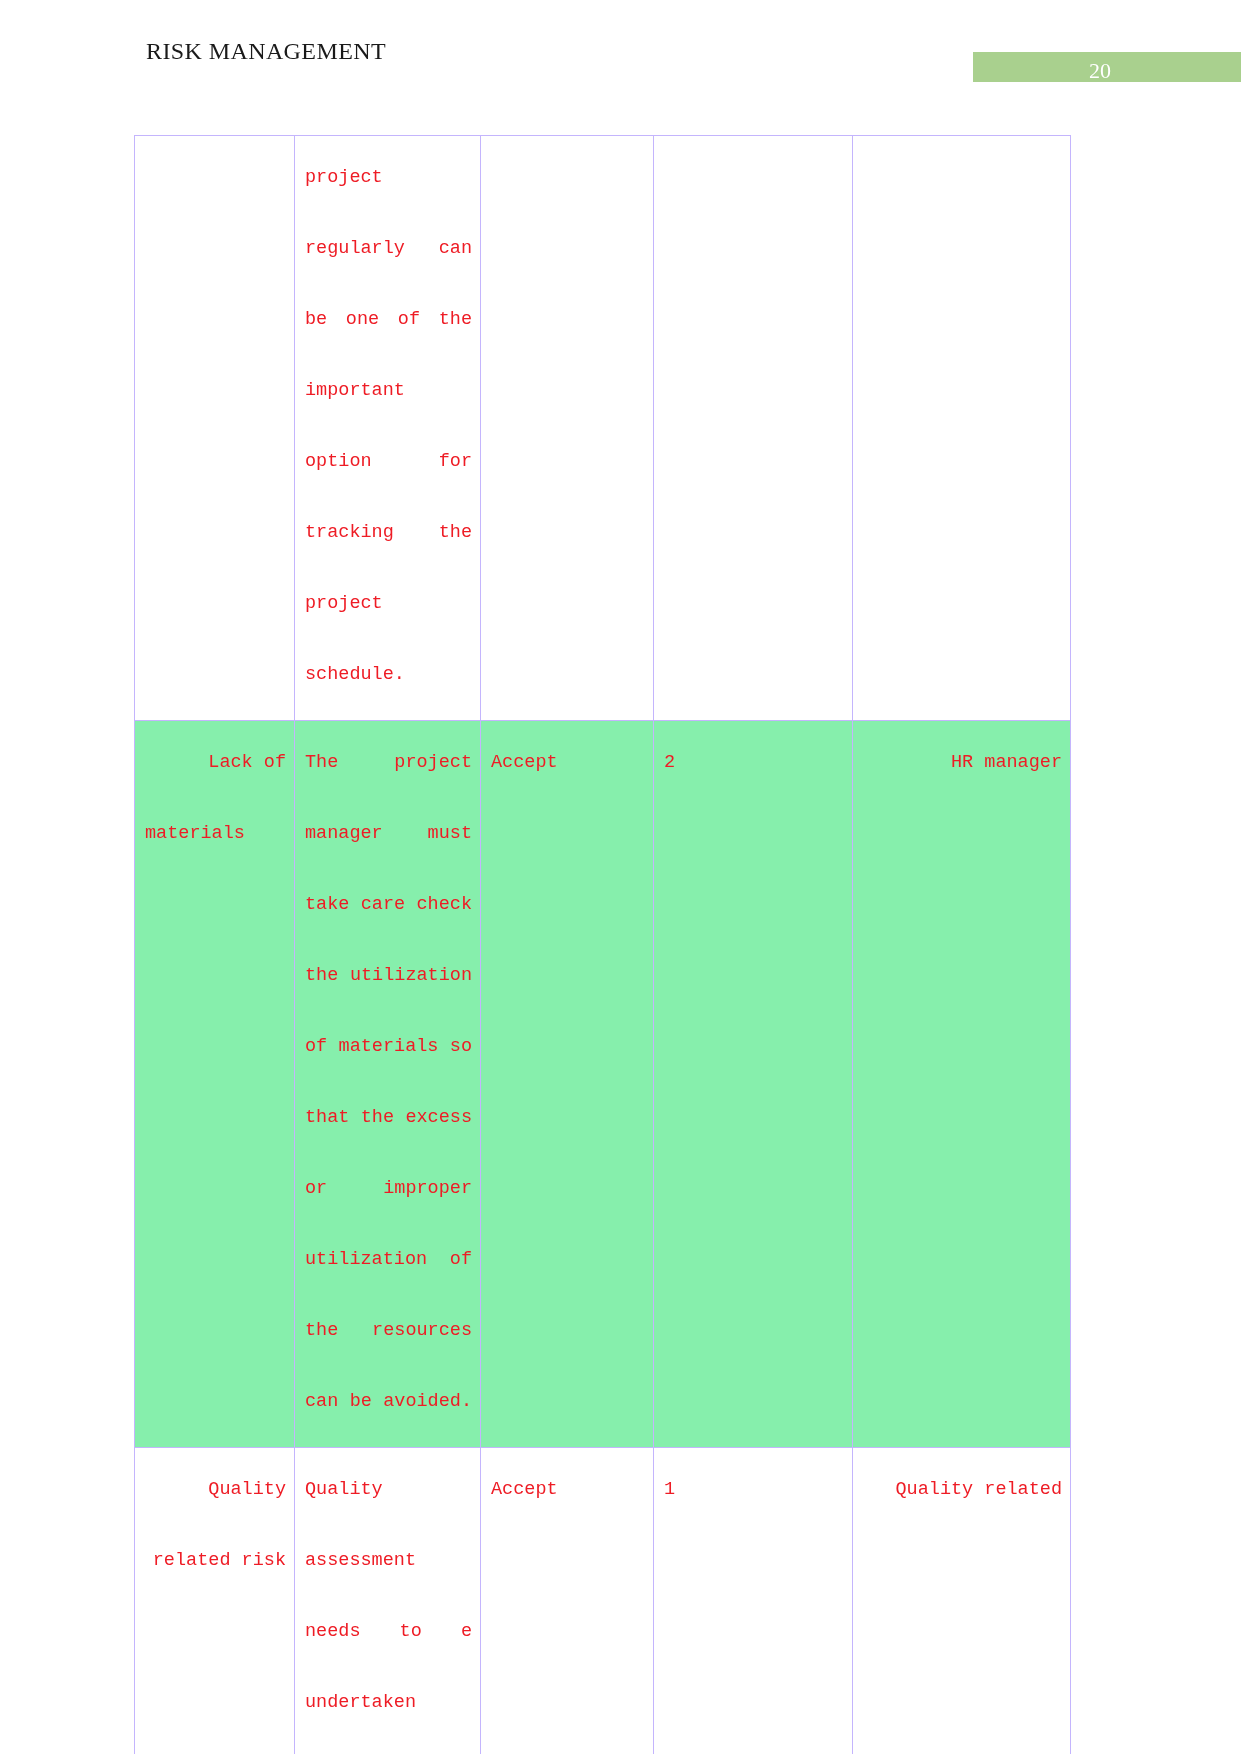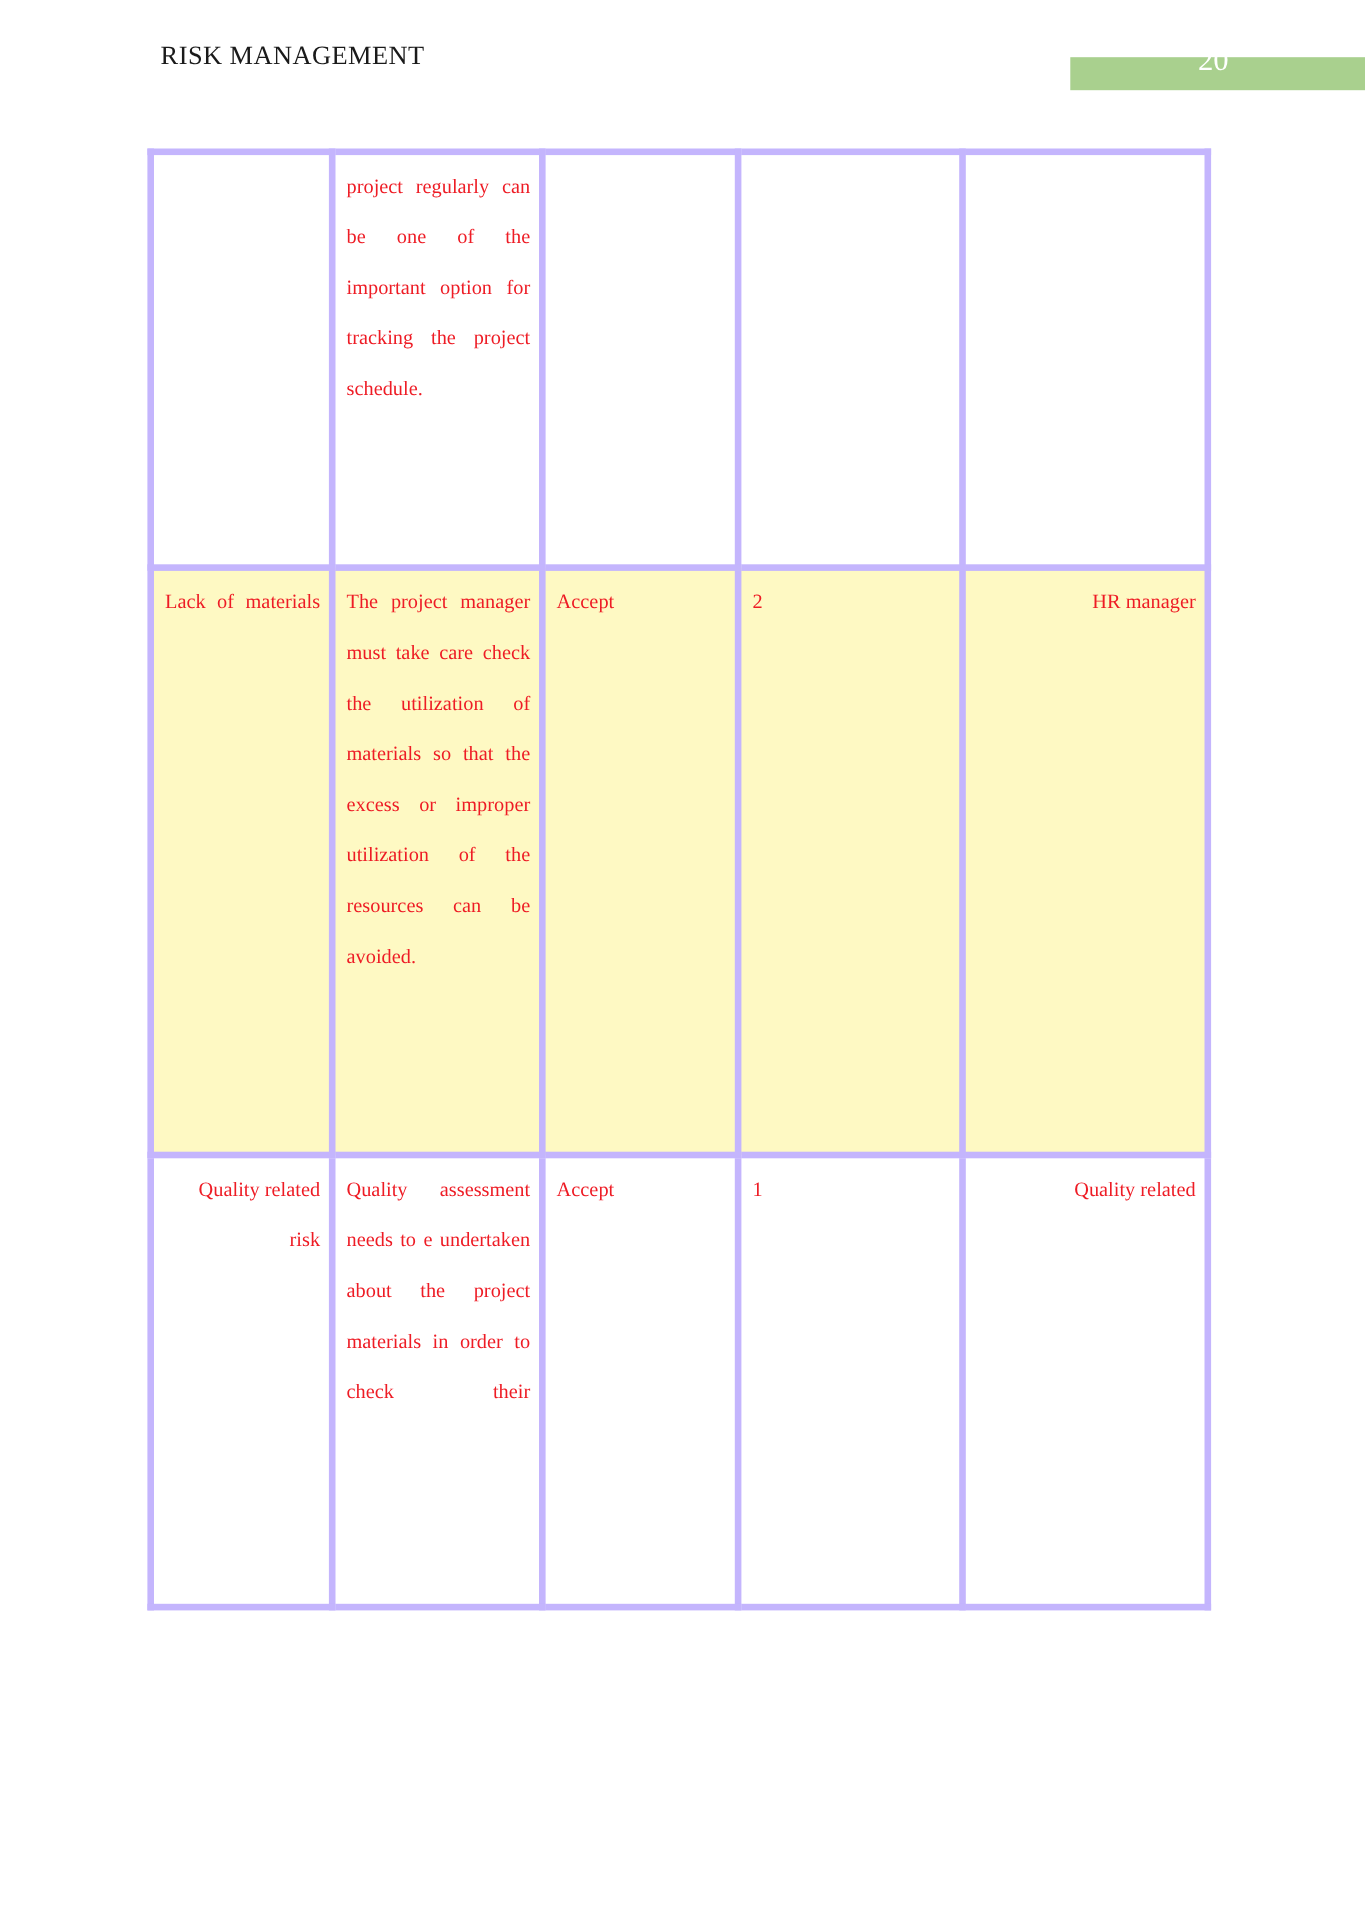--- a/index.html
+++ b/index.html
@@ -50,8 +50,8 @@
   .page-number-text {
     position: absolute;
     left: 1089px;
-    top: 43px;
-    font-size: 28px;
+    top: 58px;
+    font-size: 22px;
     color: #ffffff;
     line-height: 26px;
   }

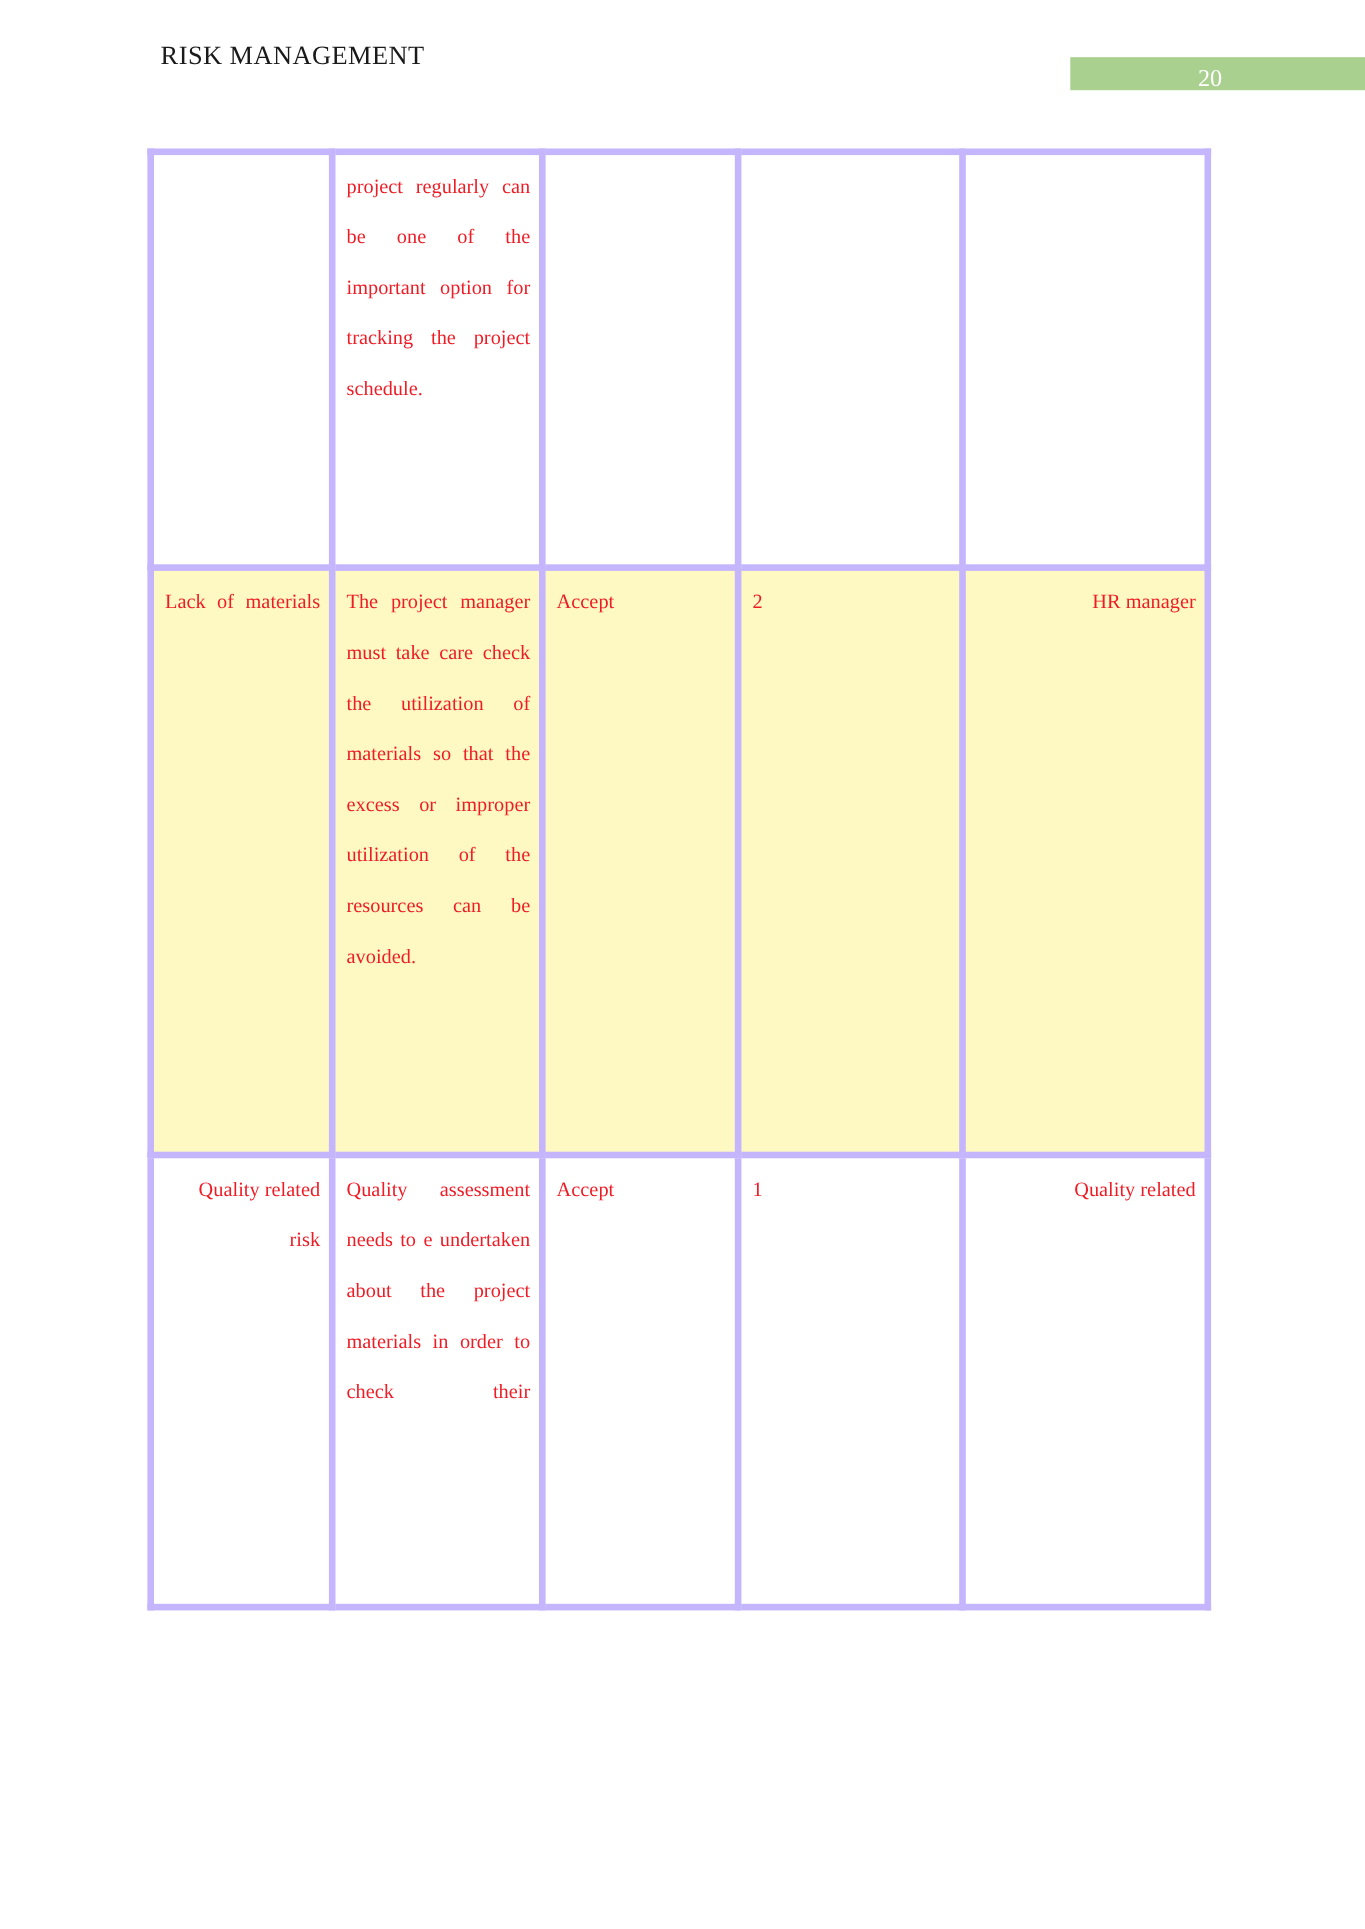--- a/index.html
+++ b/index.html
@@ -69,13 +69,13 @@
     width: 841px;
   }
   table.risk-table td {
-    border: 6px solid #c4b5fd;
+    border: 1px solid #c4b5fd;
     vertical-align: top;
     padding: 6px 8px 10px 10px;
     font-size: 18.5px;
-    line-height: 46px;
+    line-height: 71px;
     color: #ee1c25;
-    font-family: Liberation Serif, serif;
+    font-family: Liberation Mono, monospace;
   }
   td.c1 { width: 141px; text-align: right; }
   td.c2 { width: 167px; }

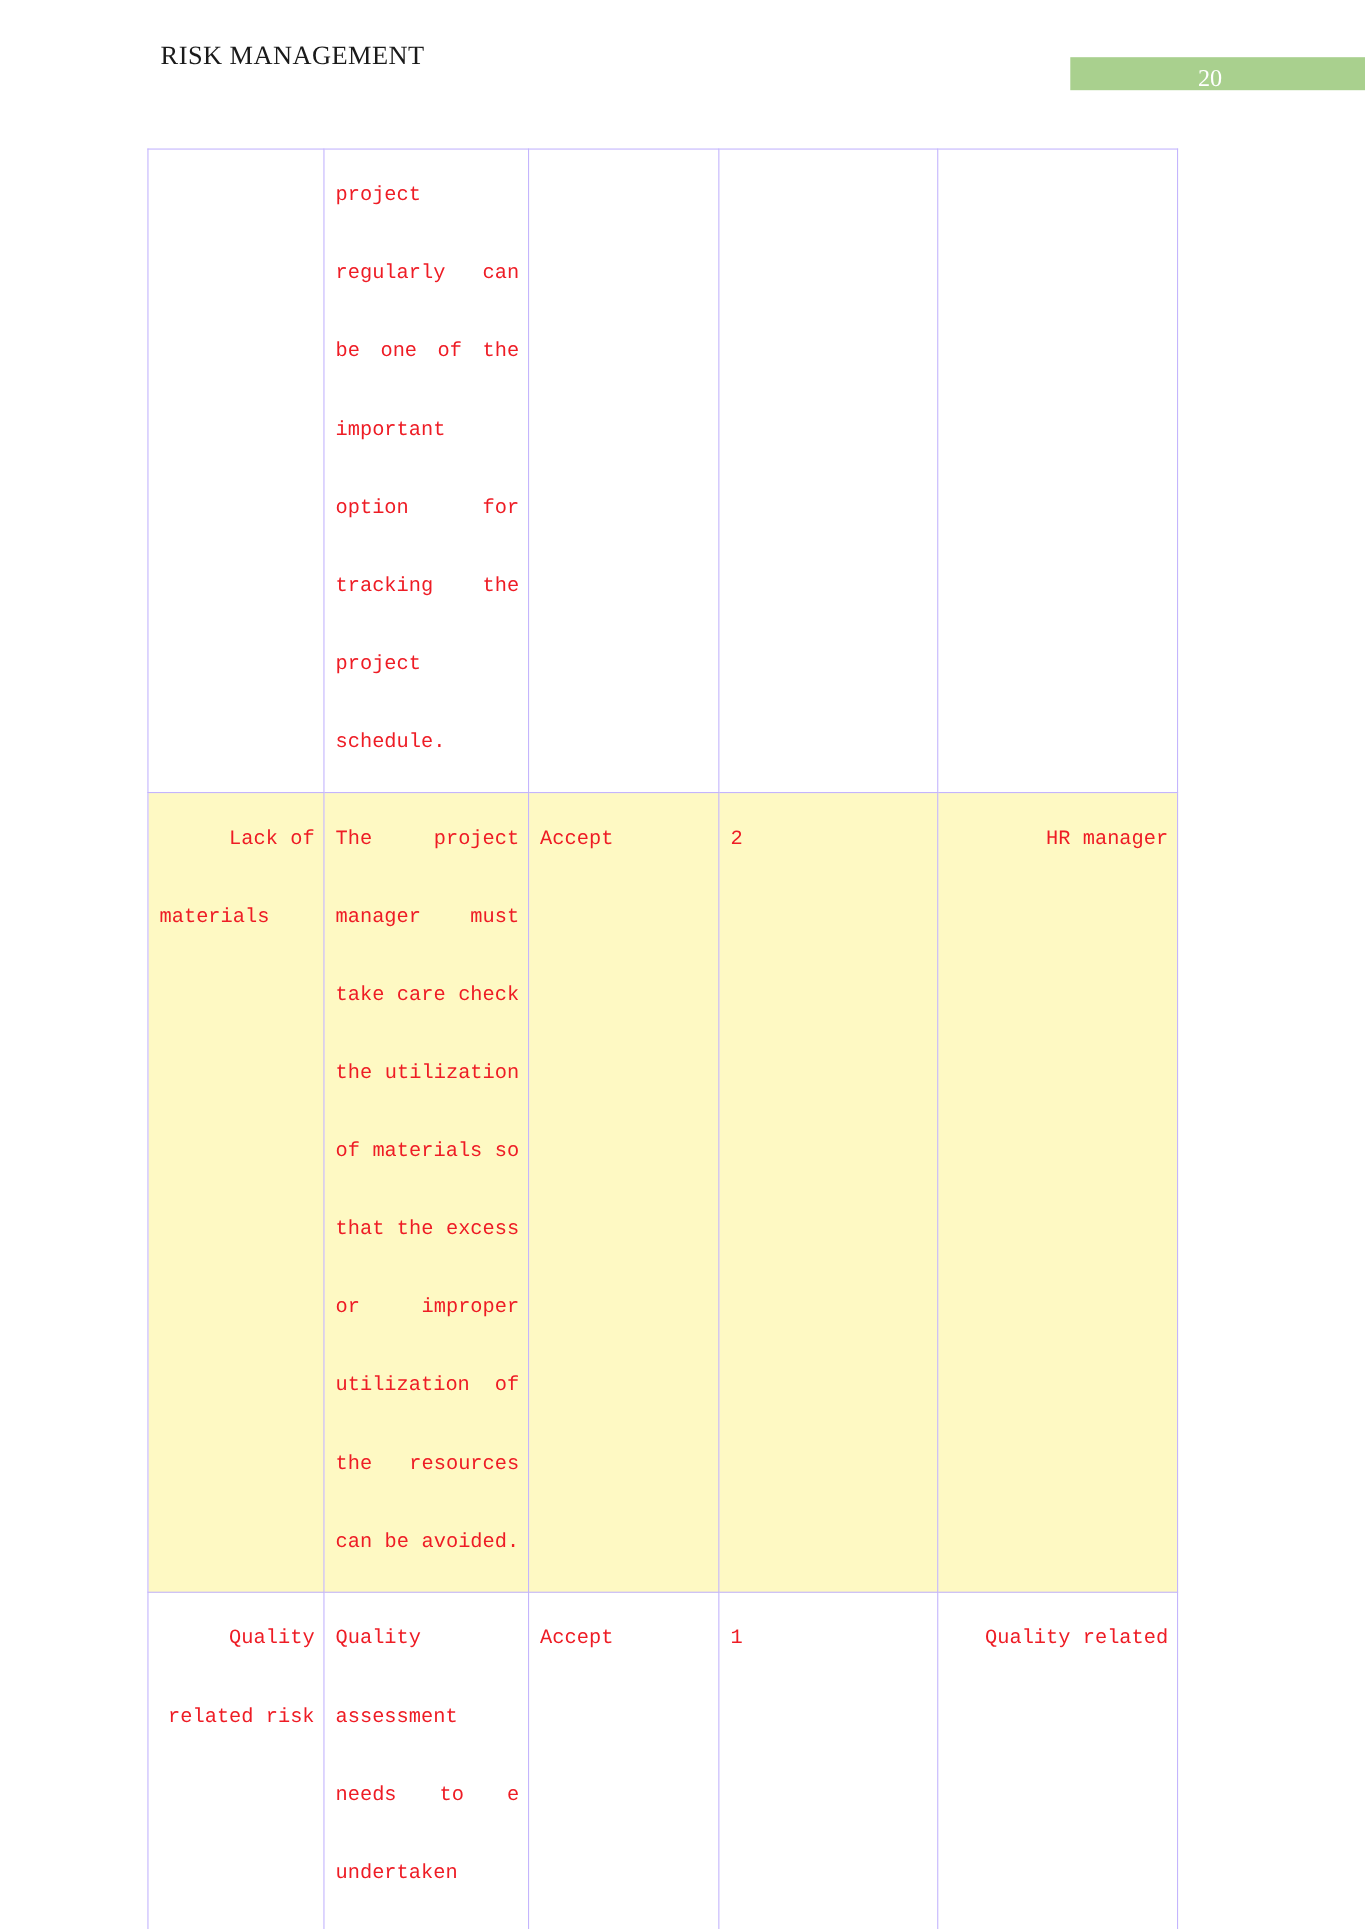--- a/index.html
+++ b/index.html
@@ -86,7 +86,7 @@
   .just { text-align: justify; text-align-last: justify; }
   .left { text-align: left; }
 
-  tr.shaded td { background: #fef9c3; }
+  tr.shaded td { background: #86efac; }
   tr.plain td  { background: #ffffff; }
 
   

